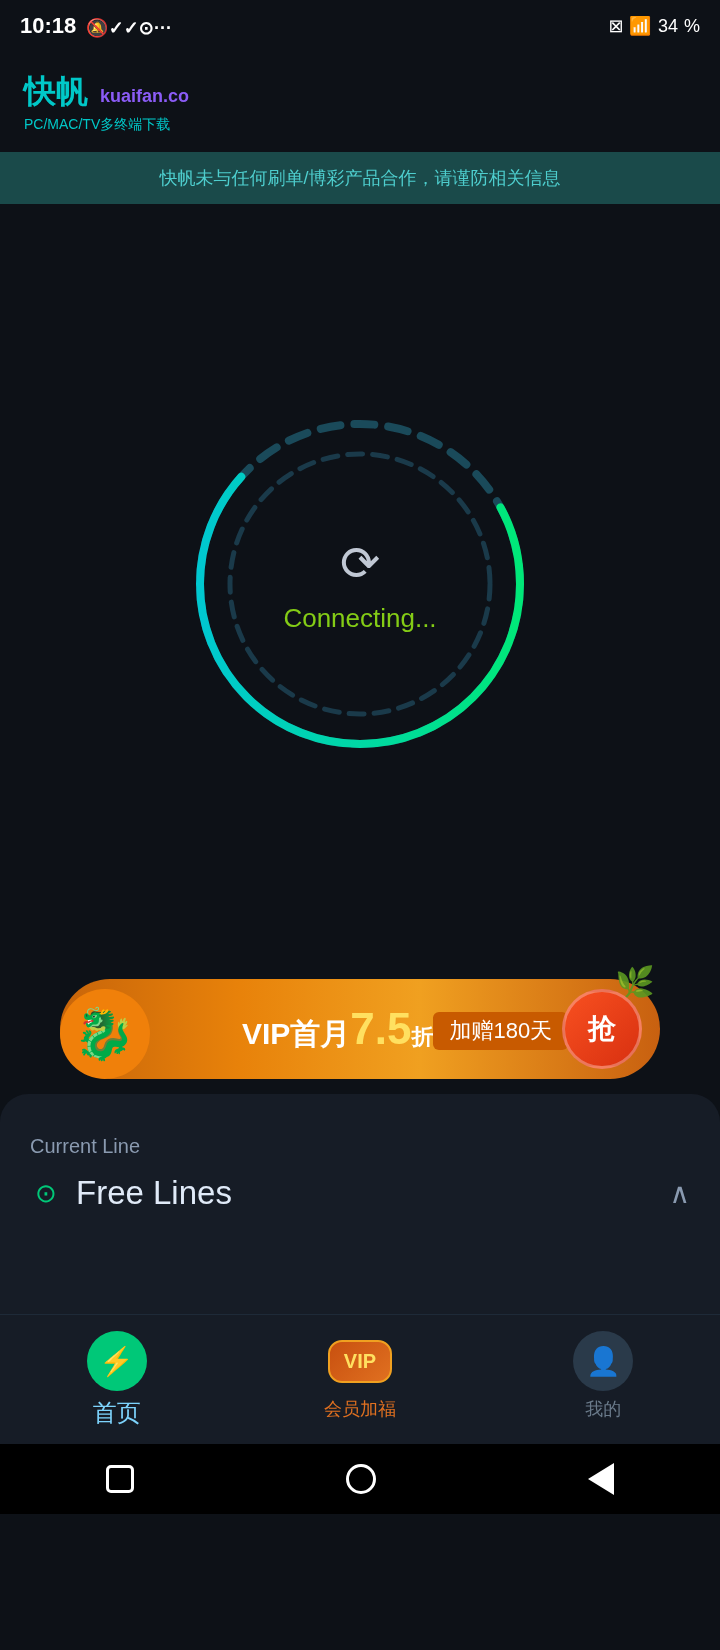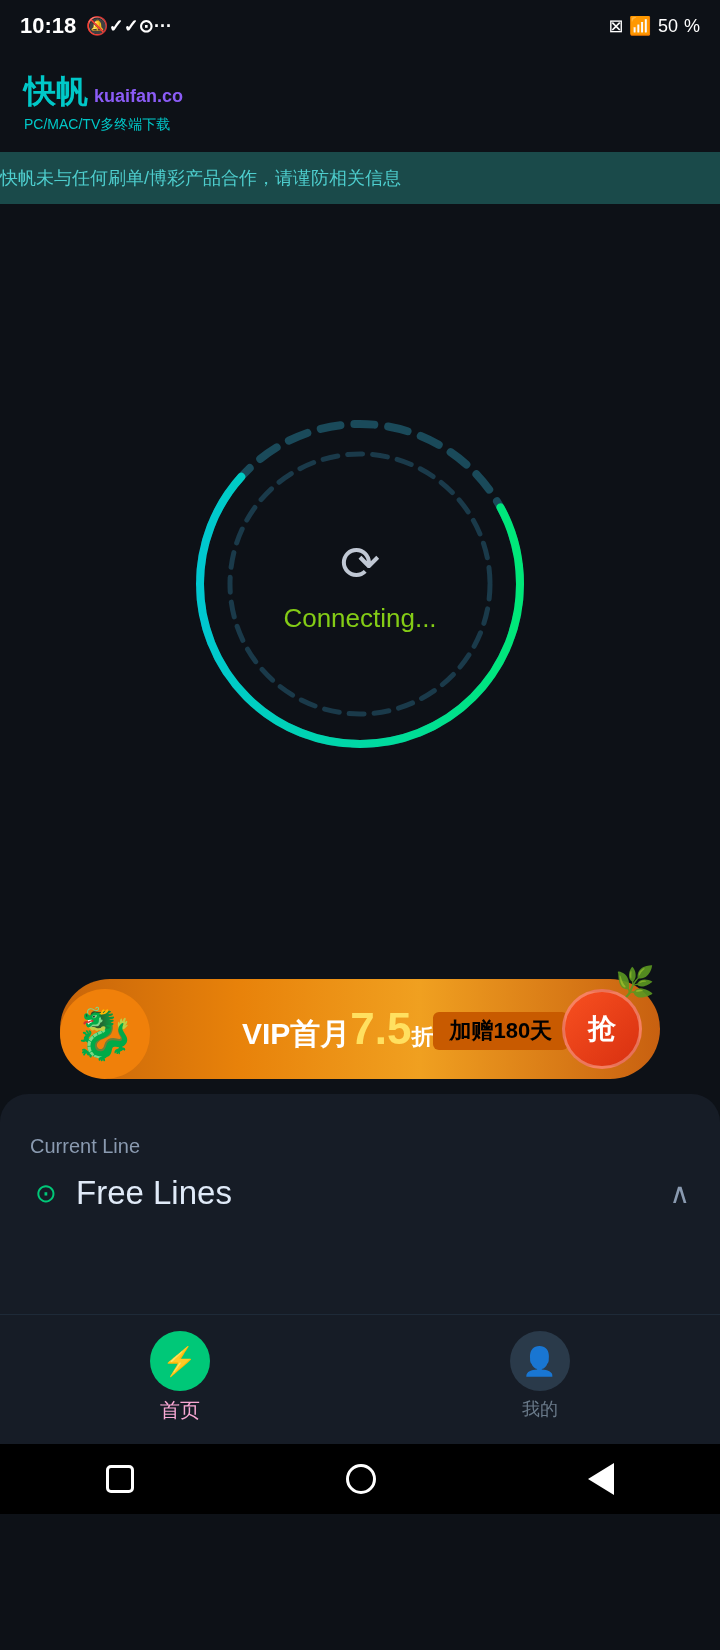--- a/index.html
+++ b/index.html
@@ -26,7 +26,7 @@
     }
     .status-left {
       display: flex;
-      align-items: center;
+      align-items: flex-end;
       gap: 6px;
       color: #fff;
       font-size: 22px;

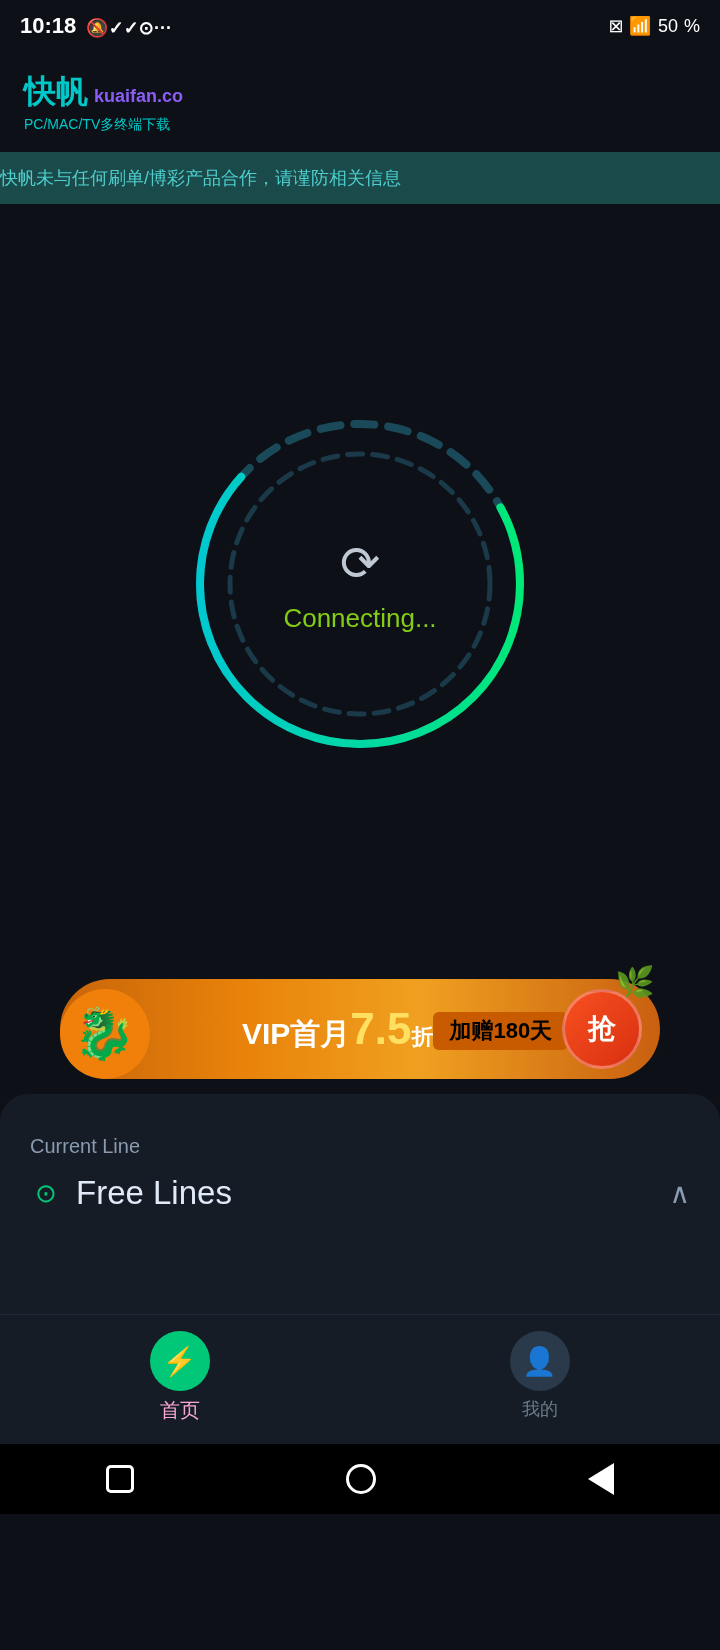--- a/index.html
+++ b/index.html
@@ -419,7 +419,7 @@
   <div class="status-icons">
     <span style="font-size:18px;">⊠</span>
     <span style="font-size:18px;">📶</span>
-    <span style="font-size:18px;">50</span>
+    <span style="font-size:18px;">34</span>
     <span style="font-size:18px;">%</span>
   </div>
 </div>

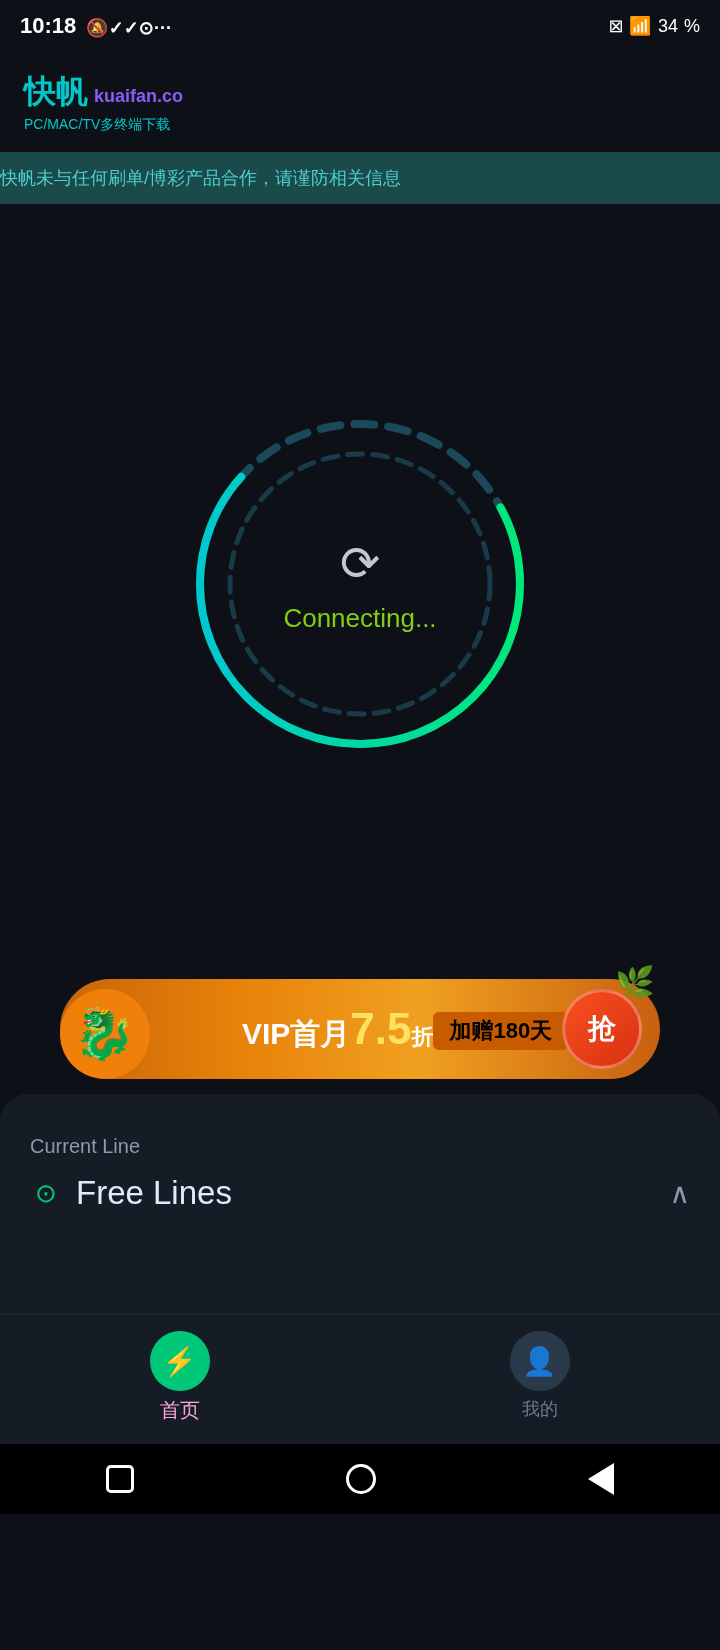--- a/index.html
+++ b/index.html
@@ -57,7 +57,7 @@
     .logo-top {
       display: flex;
       align-items: baseline;
-      gap: 6px;
+      gap: 12px;
     }
     .logo-chinese {
       font-size: 32px;

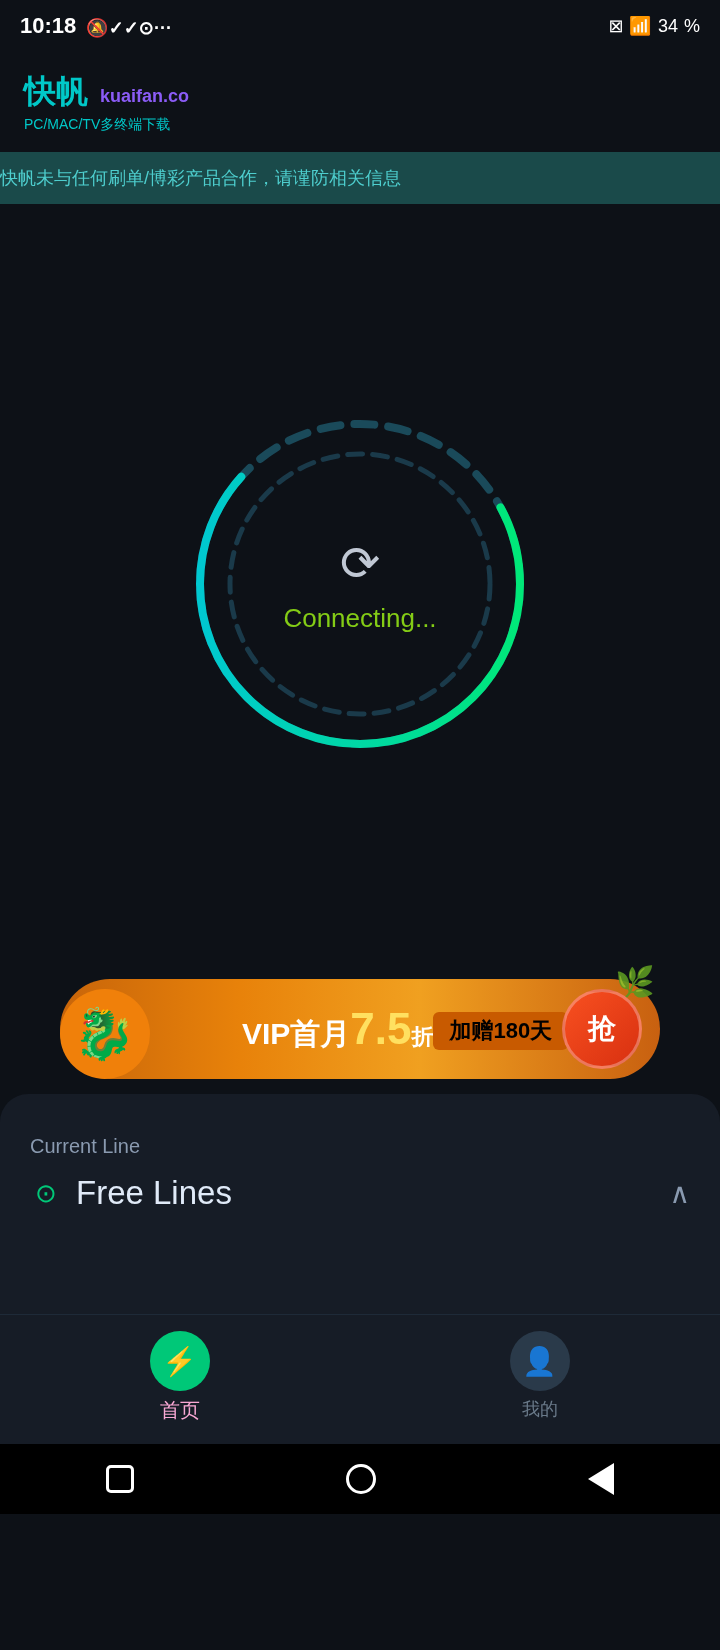--- a/index.html
+++ b/index.html
@@ -110,7 +110,7 @@
       background: #1a4a4a;
       display: flex;
       align-items: center;
-      justify-content: flex-start;
+      justify-content: center;
     }
     .banner-text {
       color: #4ecece;

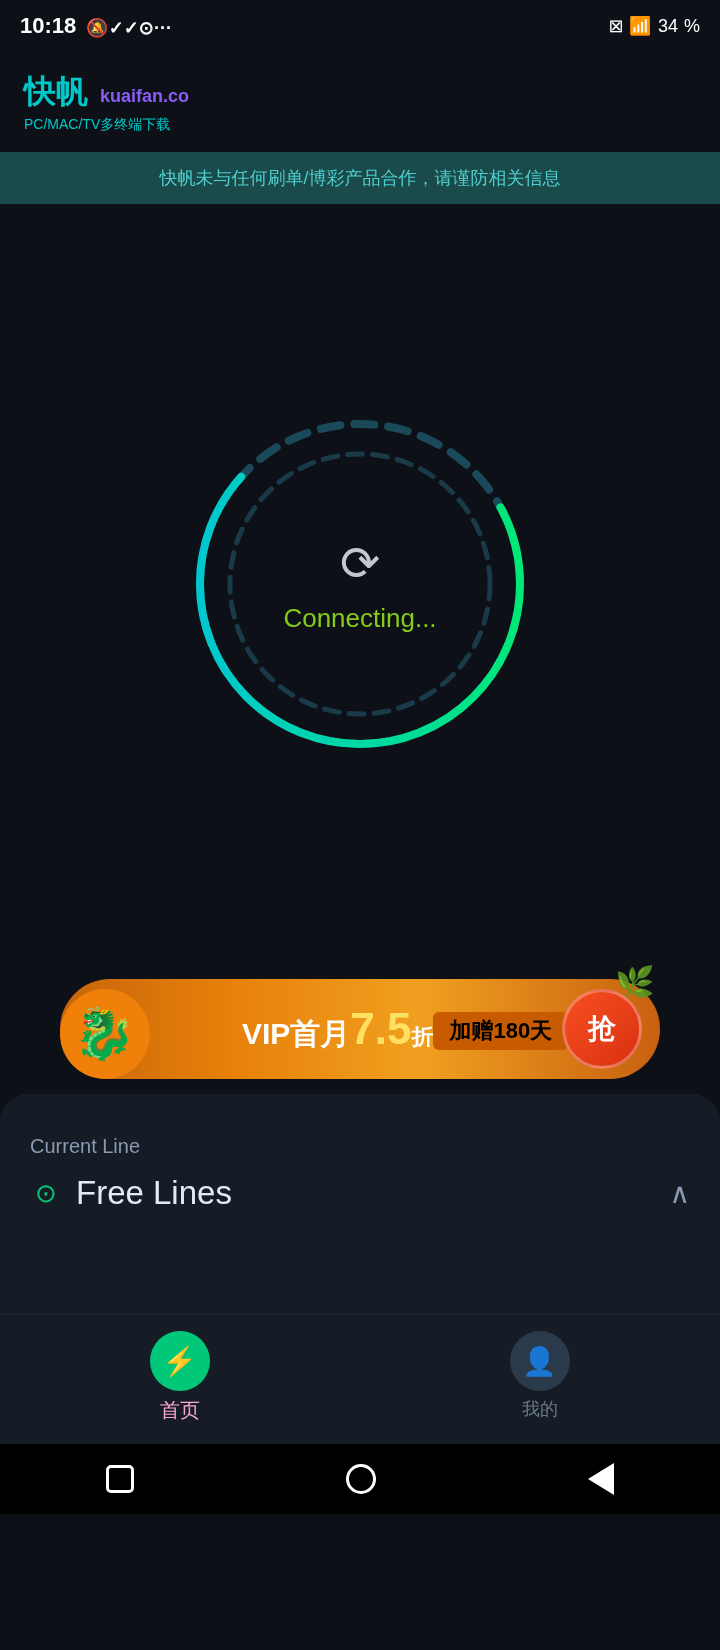--- a/index.html
+++ b/index.html
@@ -238,9 +238,9 @@
       margin-top: 4px;
     }
     .vip-sub-text {
-      color: #000000;
+      color: #ffffff;
       font-size: 22px;
-      font-weight: 700;
+      font-weight: 400;
     }
     .vip-grab-btn {
       position: absolute;

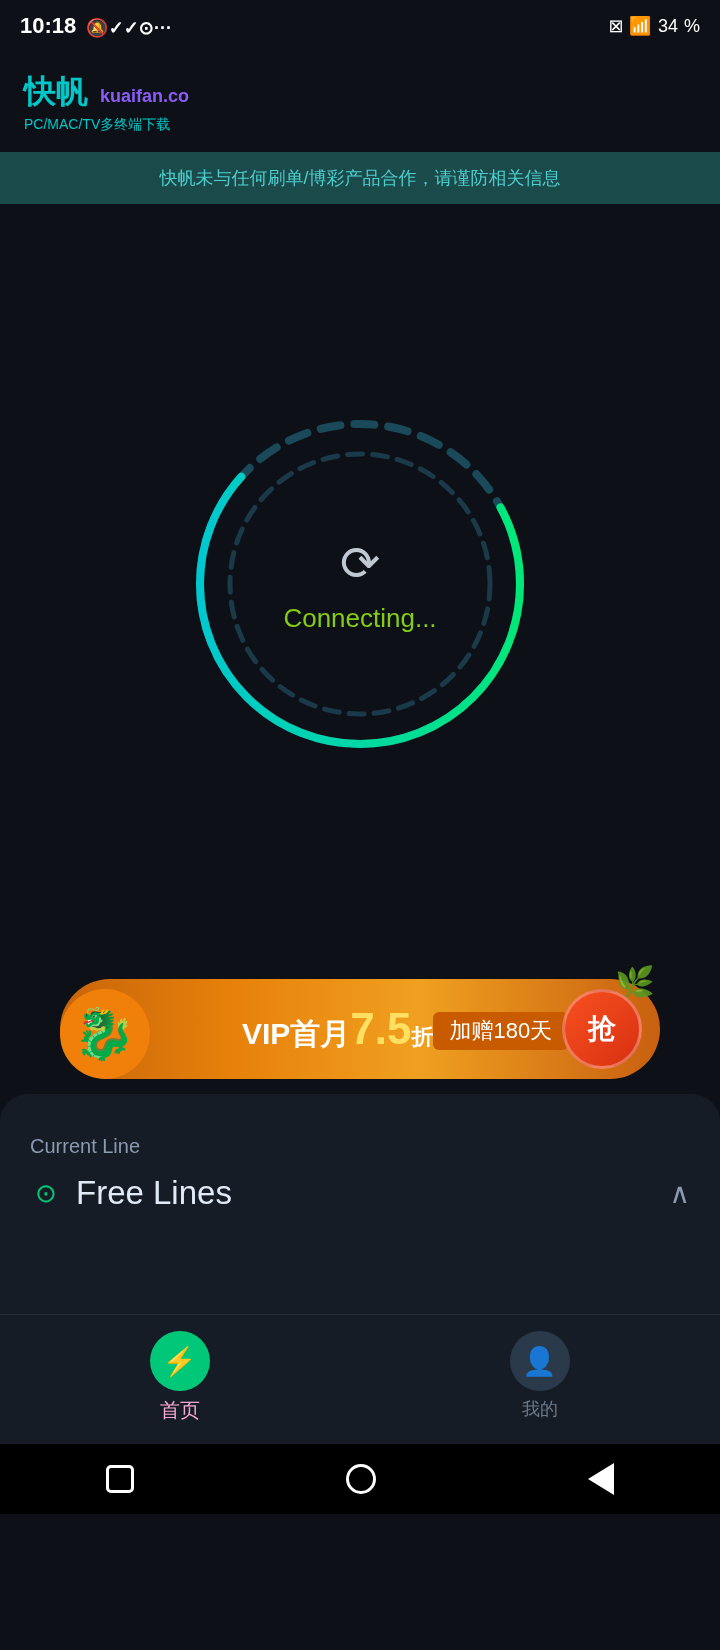--- a/index.html
+++ b/index.html
@@ -499,6 +499,12 @@
     <span class="nav-label-active">首页</span>
   </div>
   <div class="nav-item">
+    <div class="nav-icon-vip">
+      <div class="nav-vip-badge">VIP</div>
+    </div>
+    <span class="nav-label-vip">会员加福</span>
+  </div>
+  <div class="nav-item">
     <div class="nav-icon-profile">👤</div>
     <span class="nav-label">我的</span>
   </div>

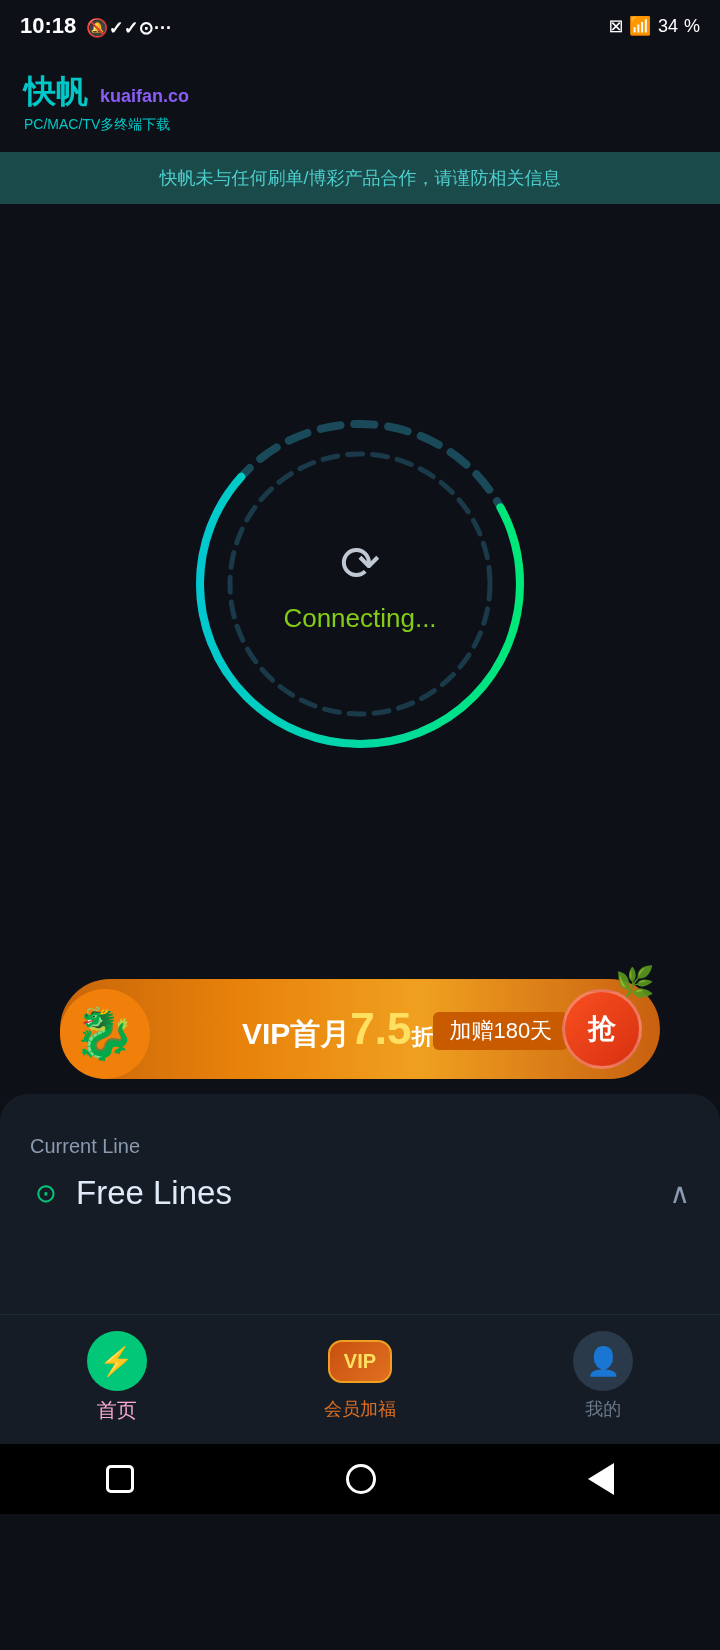--- a/index.html
+++ b/index.html
@@ -367,8 +367,8 @@
       color: #6a7a8a;
     }
     .nav-label-active {
-      color: #f9a8d4;
-      font-size: 20px;
+      color: #7dd3fc;
+      font-size: 24px;
     }
     .nav-label-vip {
       color: #e07020;

